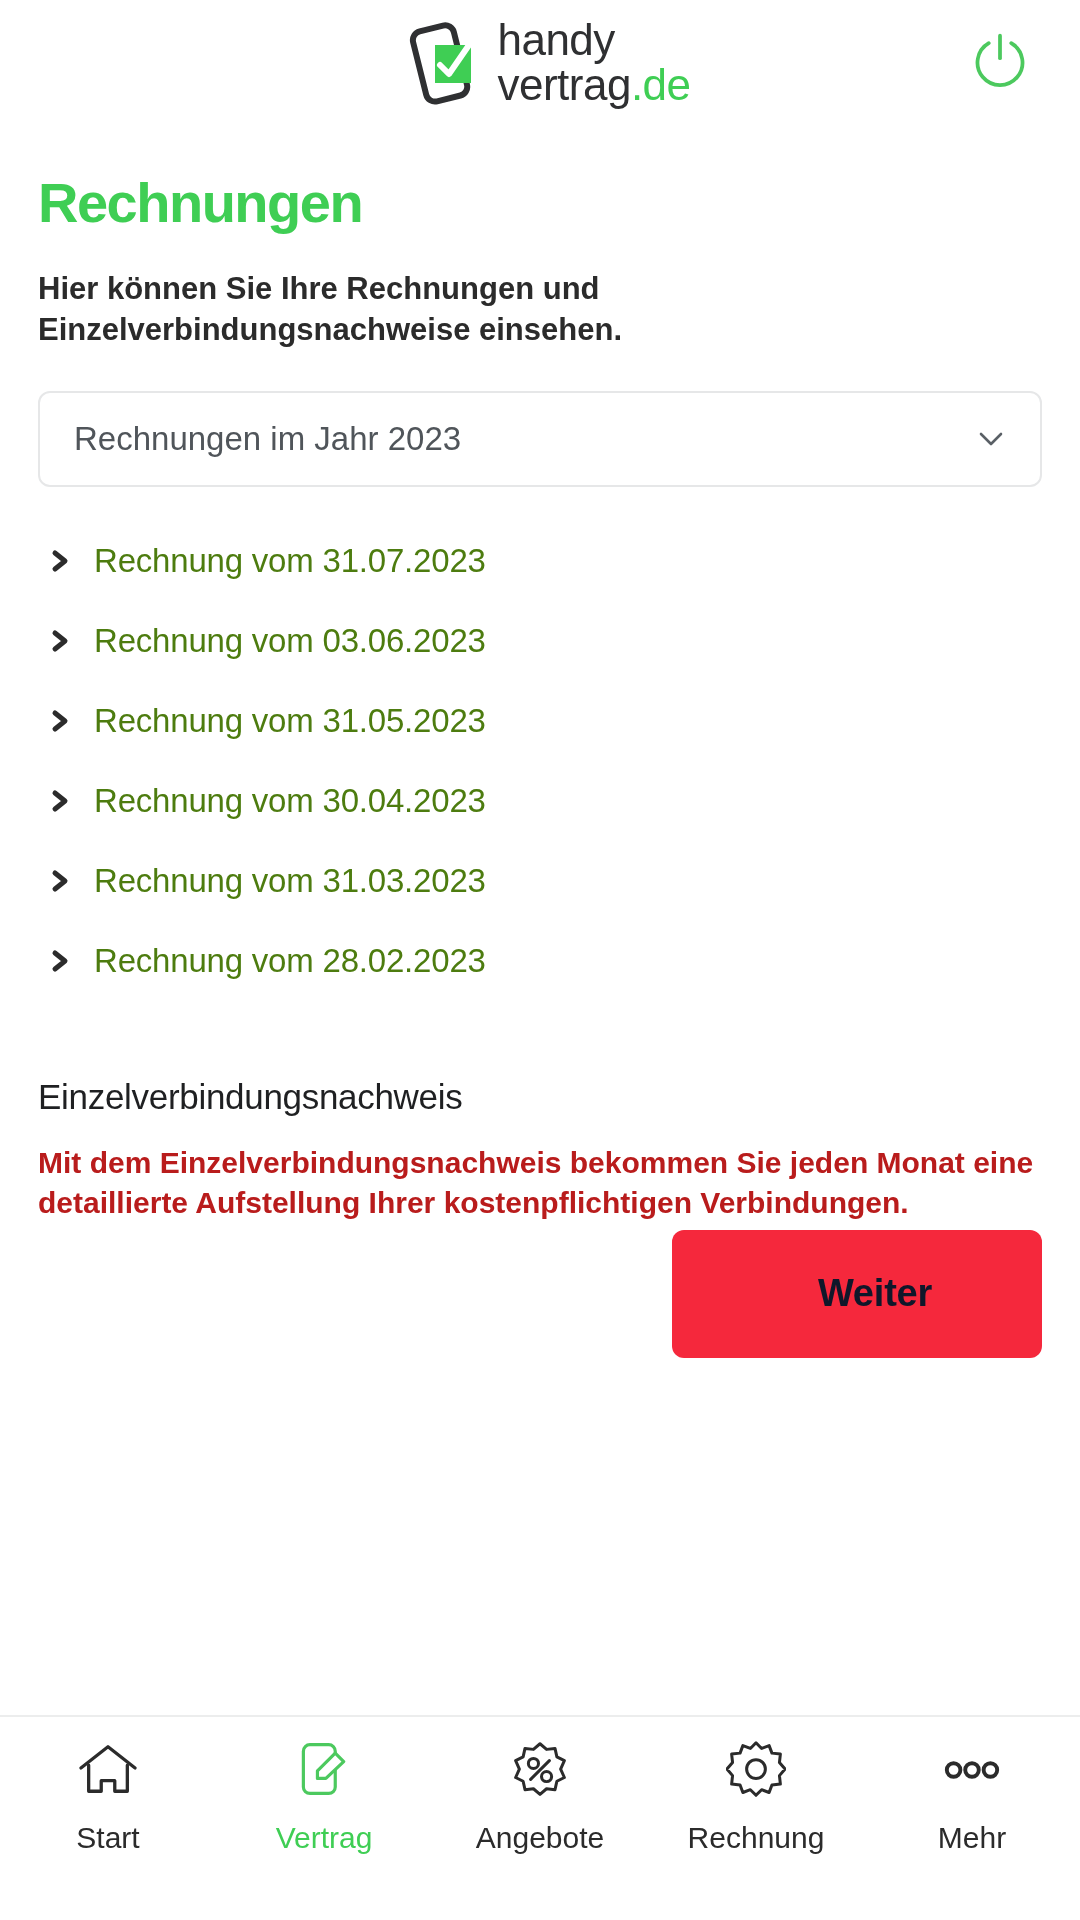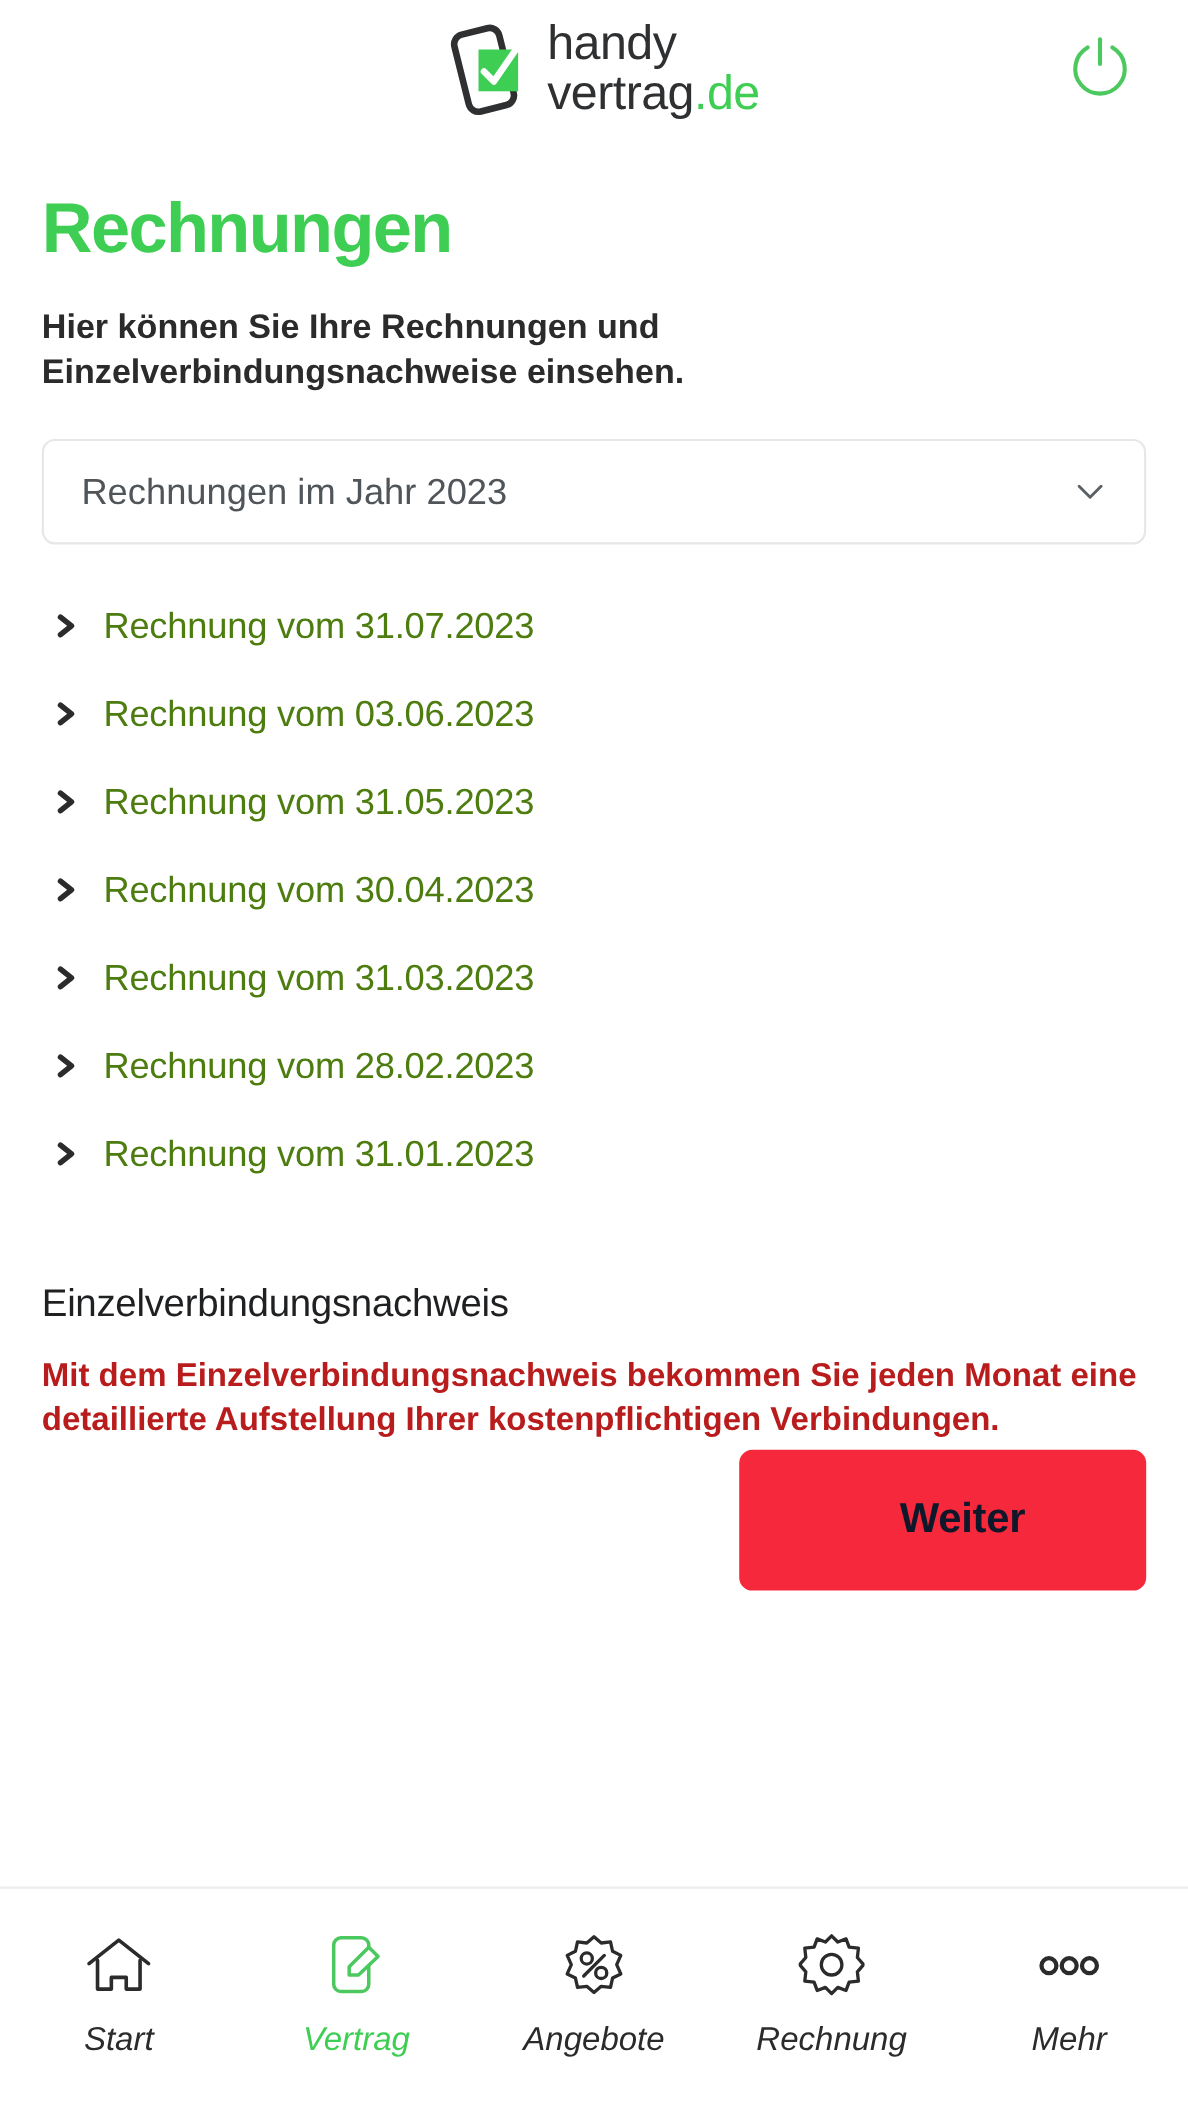--- a/index.html
+++ b/index.html
@@ -42,7 +42,7 @@
   .content { padding:0 38px; }
   .page-title {
     margin-top:50px;
-    font-size:64px;
+    font-size:56px;
     font-weight:700;
     color:#3fce54;
     letter-spacing:-1.5px;

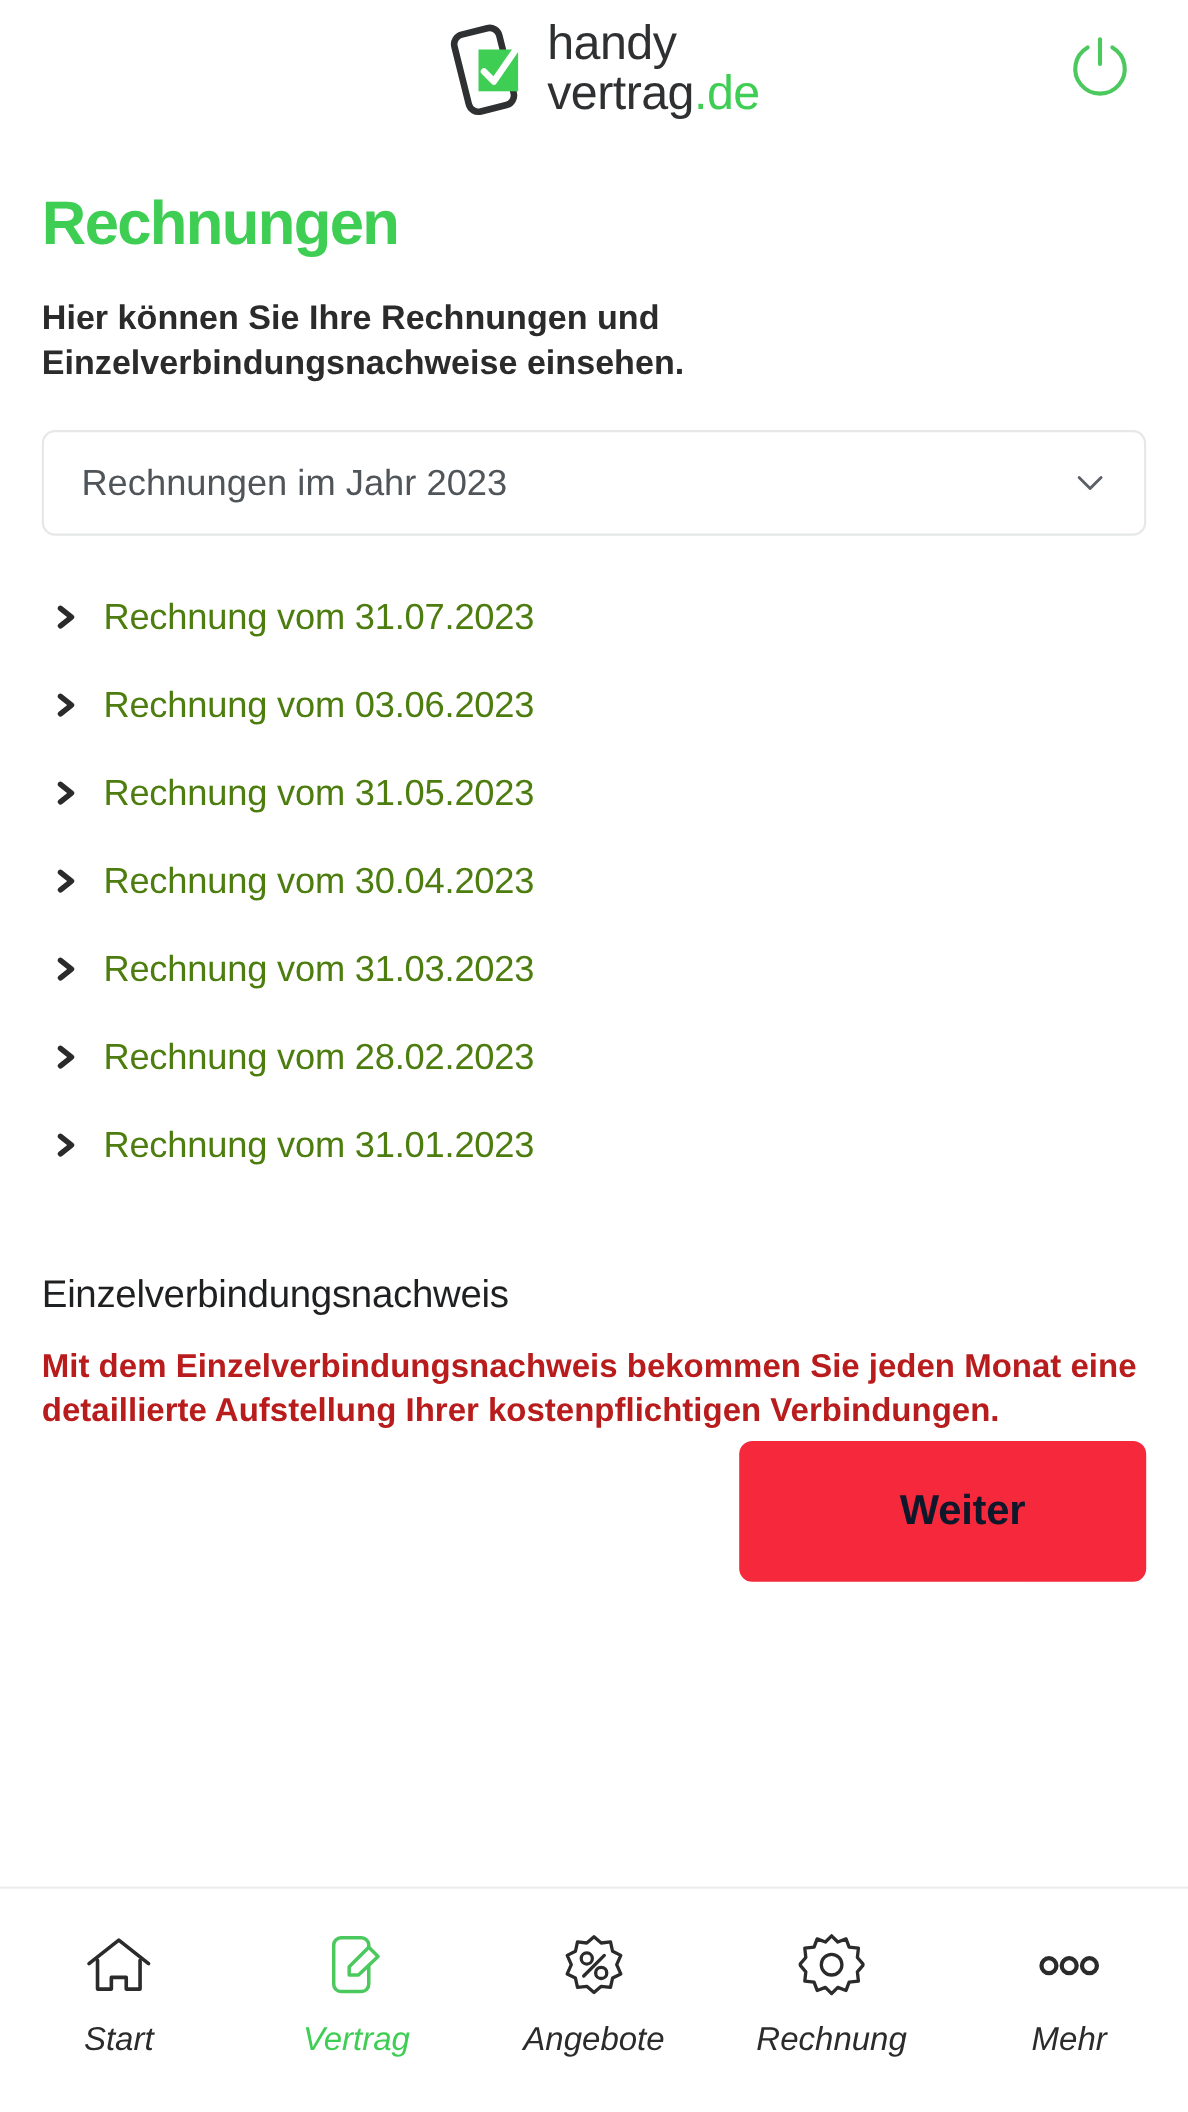--- a/index.html
+++ b/index.html
@@ -241,14 +241,6 @@
         </span>
         <span class="invoice-label">Rechnung vom 28.02.2023</span>
       </div>
-      <div class="invoice-item">
-        <span class="arrow-ic">
-          <svg viewBox="0 0 22 26" width="22" height="26">
-              <path d="M5 5 L15 13 L5 21" fill="none" stroke="#2b2b2b" stroke-width="5" stroke-linecap="round" stroke-linejoin="round"></path>
-            </svg>
-        </span>
-        <span class="invoice-label">Rechnung vom 31.01.2023</span>
-      </div>
     </div>
 
     <div class="evn">

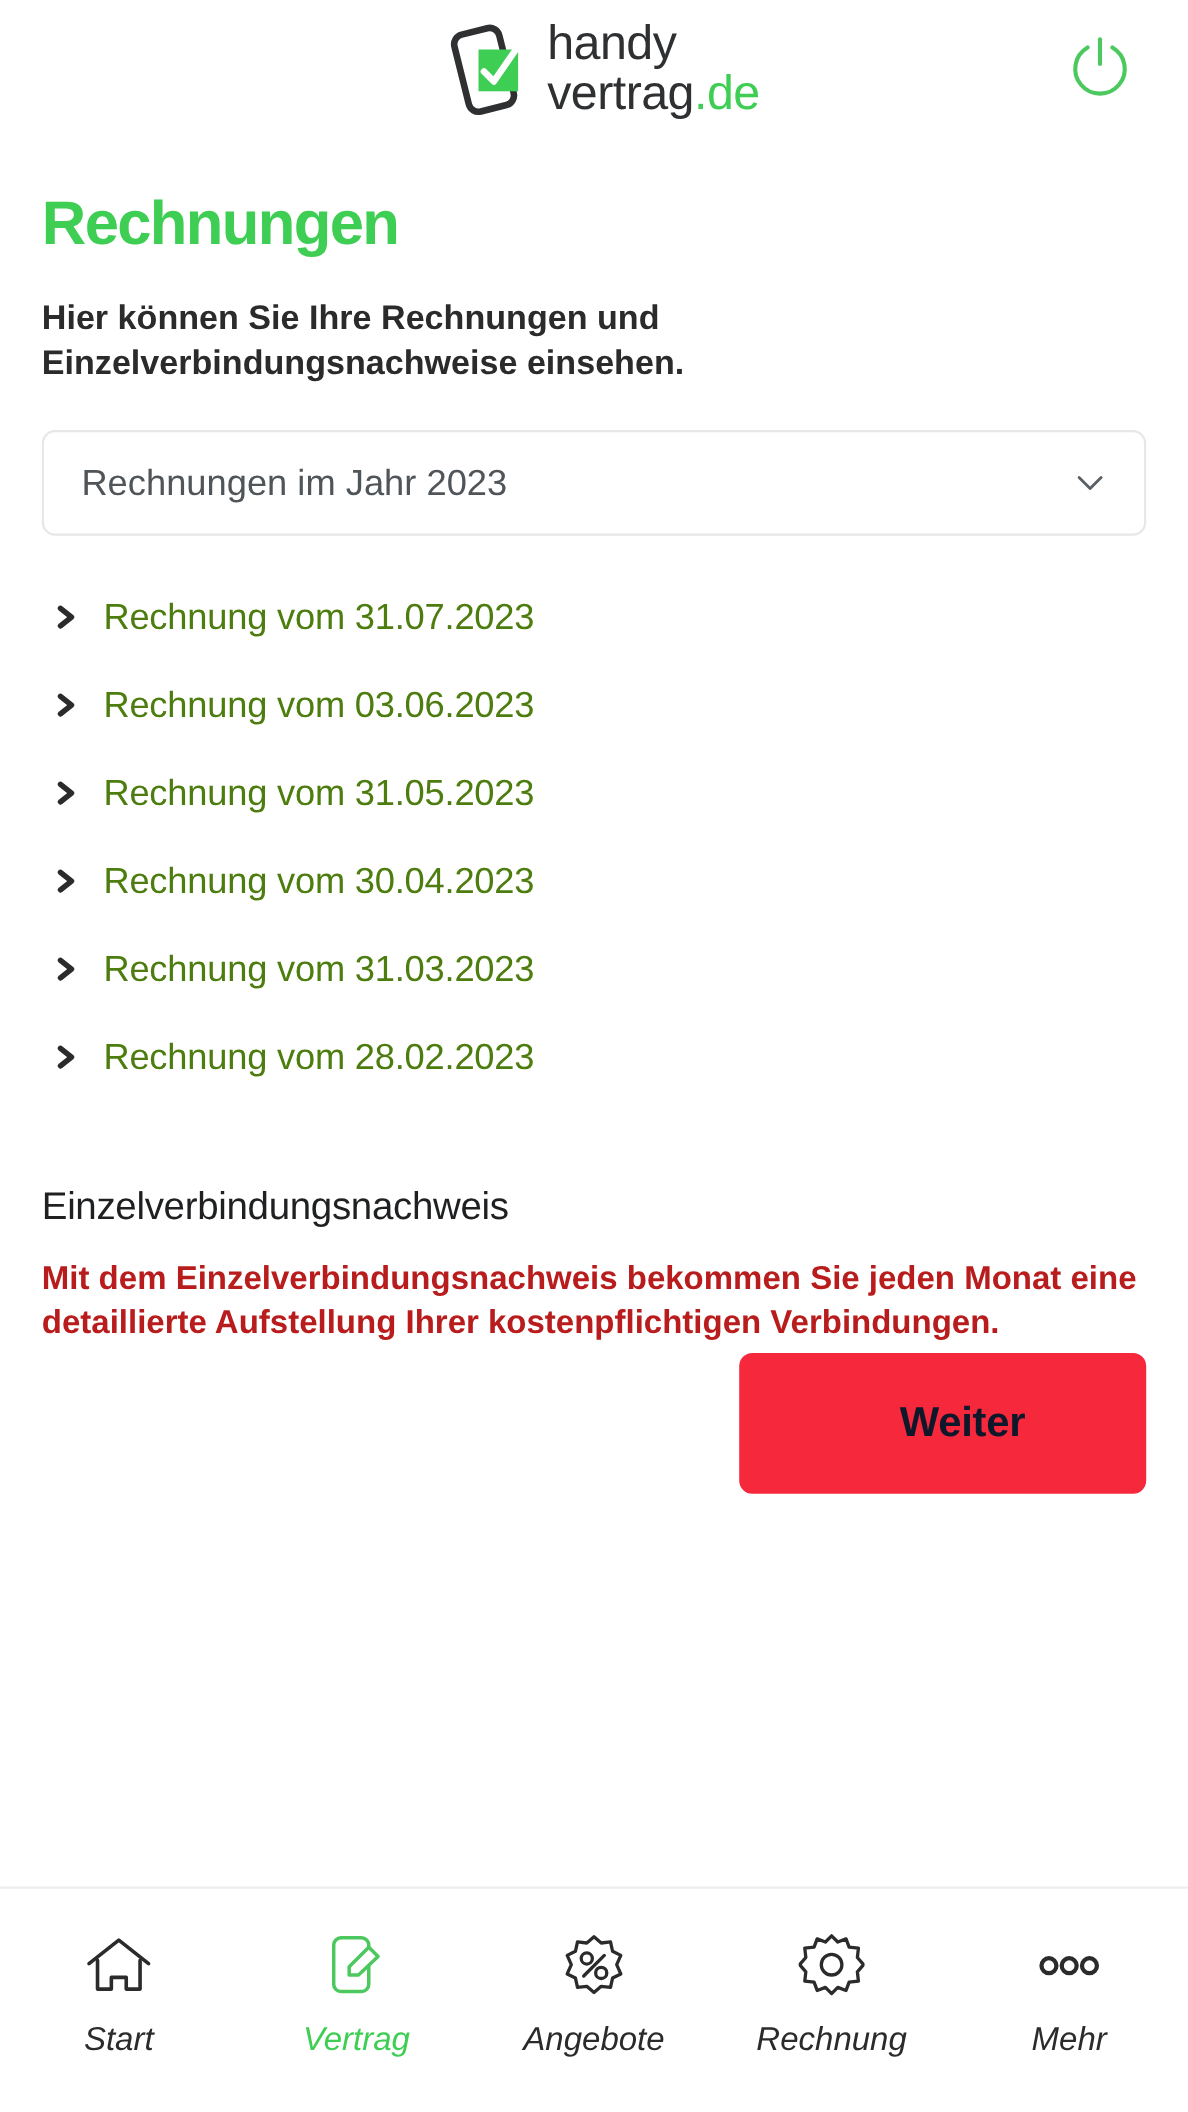--- a/index.html
+++ b/index.html
@@ -135,8 +135,7 @@
     background:#fff;
     display:flex;
     align-items:flex-start;
-    padding-top:37px;
-    font-style:italic;
+    padding-top:20px;
   }
   .nav-item {
     flex:1;

